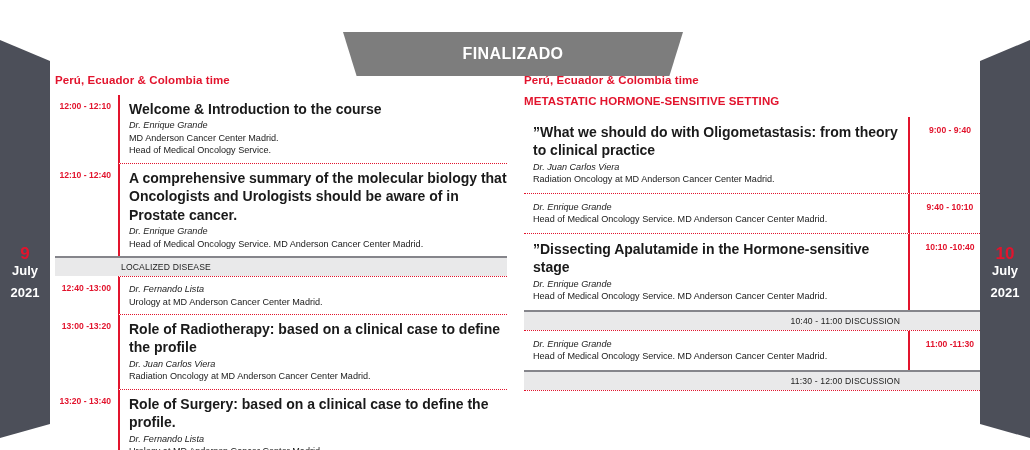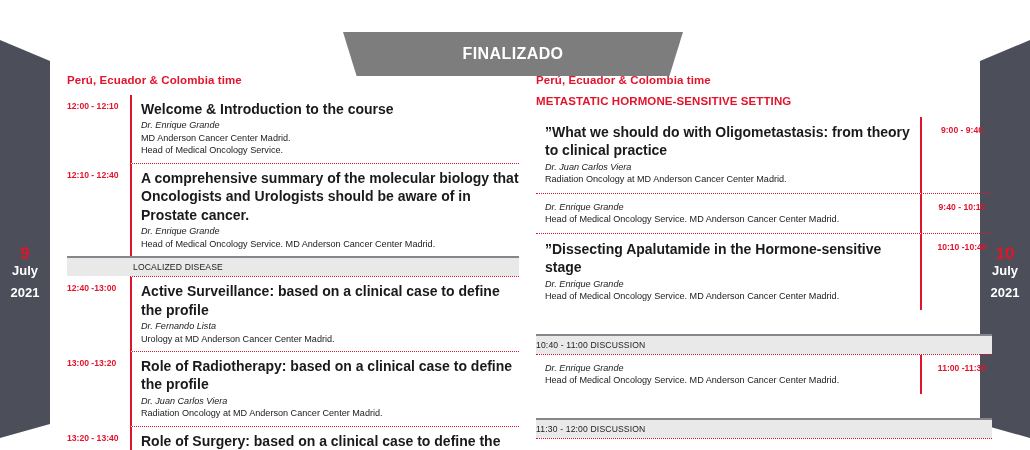--- a/index.html
+++ b/index.html
@@ -86,7 +86,7 @@
   
   .agenda {
     position: absolute;
-    left: 12px;
+    left: 0;
     top: 0;
     width: 916px;
     height: 450px;

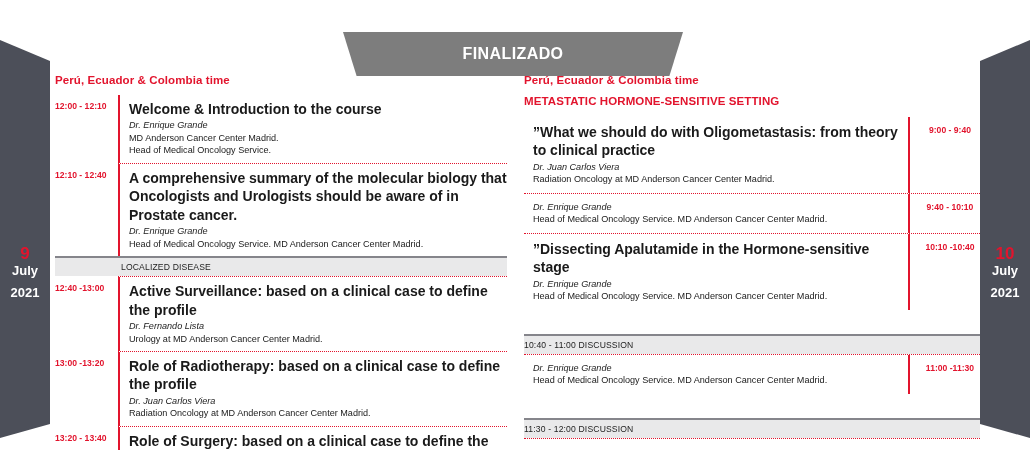--- a/index.html
+++ b/index.html
@@ -126,6 +126,7 @@
     color: #e2142d;
     font-size: 8.6px;
     font-weight: bold;
+    text-align: right;
     padding-right: 7px;
     padding-top: 1px;
     box-sizing: border-box;

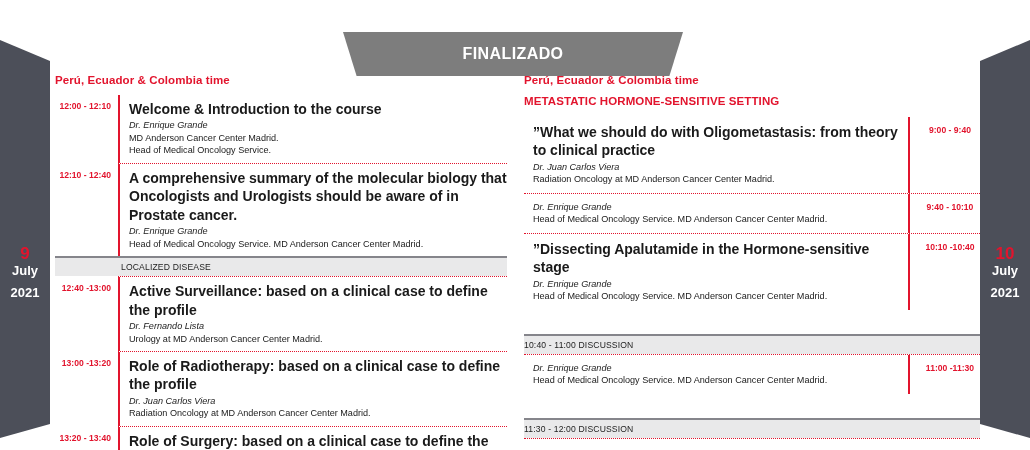--- a/index.html
+++ b/index.html
@@ -286,7 +286,6 @@
       <div class="time">12:40 -13:00</div>
       <div class="rule-l"></div>
       <div class="body">
-        <div class="title">Active Surveillance: based on a clinical case to define the profile</div>
         <div class="speaker">Dr. Fernando Lista</div>
         <div class="affil">Urology at MD Anderson Cancer Center Madrid.</div>
       </div>

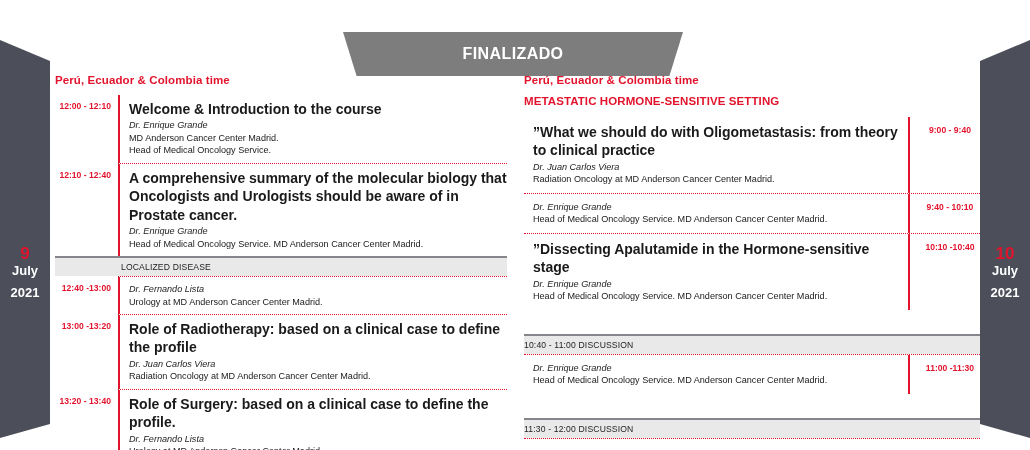--- a/index.html
+++ b/index.html
@@ -223,9 +223,8 @@
     text-align: left;
   }
   .band-right {
-    text-align: left;
+    text-align: right;
     padding-right: 80px;
-    margin-top: 24px;
   }
 </style>
 </head>

